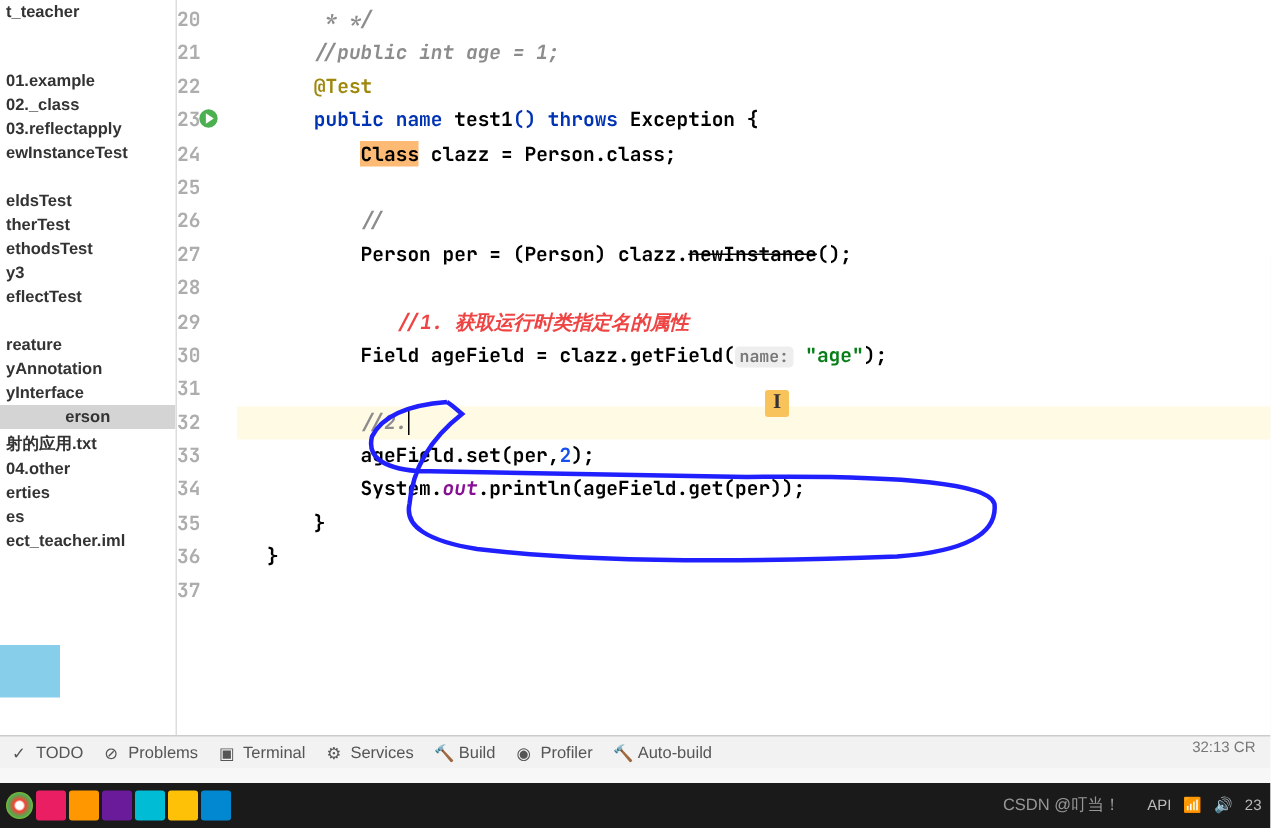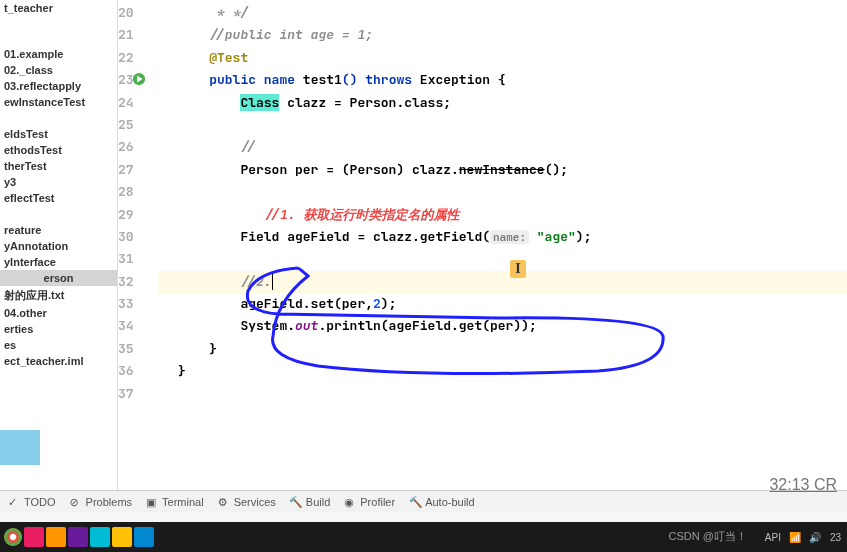--- a/index.html
+++ b/index.html
@@ -22,7 +22,7 @@
     .num { color: #1750eb; }
     .field-static { color: #871094; font-style: italic; }
     .param-hint { color: #787878; background: #eee; border-radius: 3px; padding: 0 3px; font-size: 11px; }
-    .highlight-class { background: #5eead4; margin-top: 12px; }
+    .highlight-class { background: #fdba74; margin-top: 12px; }
     .caret-line { background: #fffae3; }
     .strike { text-decoration: line-through; }
     .annotation-overlay { position: absolute; left: 60px; top: 266px; pointer-events: none; }

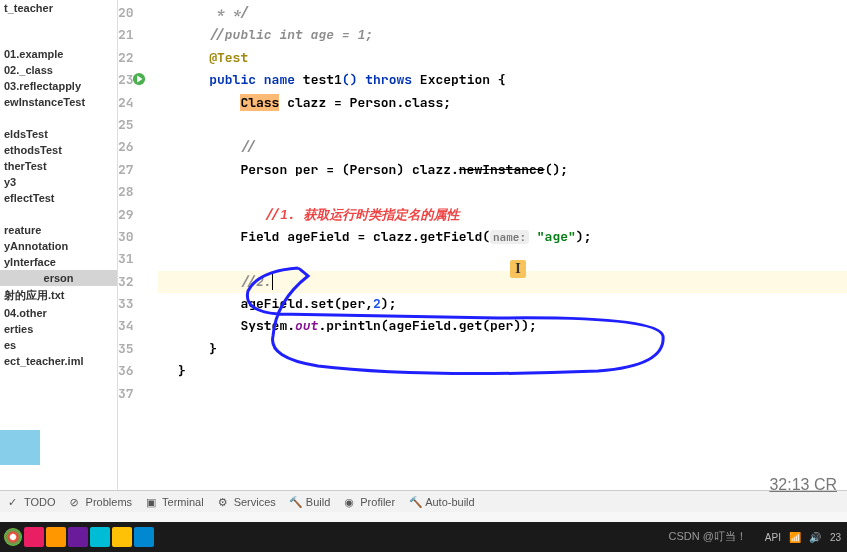--- a/index.html
+++ b/index.html
@@ -52,8 +52,8 @@
     <div class="tree-item">ewInstanceTest</div>
     <div style="height:16px"></div>
     <div class="tree-item">eldsTest</div>
+    <div class="tree-item">therTest</div>
     <div class="tree-item">ethodsTest</div>
-    <div class="tree-item">therTest</div>
     <div class="tree-item">y3</div>
     <div class="tree-item">eflectTest</div>
     <div style="height:16px"></div>

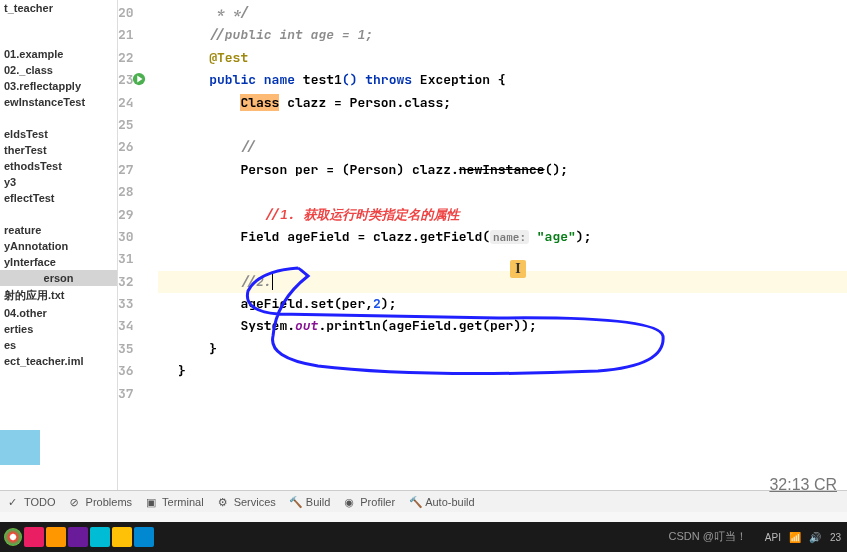--- a/index.html
+++ b/index.html
@@ -32,7 +32,7 @@
     .toolbar { height: 22px; background: #f2f2f2; border-top: 1px solid #ccc; display: flex; align-items: center; gap: 14px; padding-left: 8px; font-size: 11px; color: #555; }
     .tool-item { display: flex; align-items: center; gap: 4px; cursor: pointer; }
     .tool-icon { width: 12px; height: 12px; display: inline-block; }
-    .status-right { position: absolute; right: 10px; bottom: 58px; font-size: 16px; color: #777; text-decoration: underline; }
+    .status-right { position: absolute; right: 10px; bottom: 48px; font-size: 10px; color: #777; }
     .taskbar { position: absolute; bottom: 0; left: 0; width: 100%; height: 30px; background: #1a1a1a; display: flex; align-items: center; padding: 0 4px; gap: 2px; }
     .task-icon { width: 26px; height: 26px; display: flex; align-items: center; justify-content: center; border-radius: 2px; cursor: pointer; }
     .taskbar-right { position: absolute; right: 6px; display: flex; align-items: center; gap: 8px; color: #bbb; font-size: 10px; }

